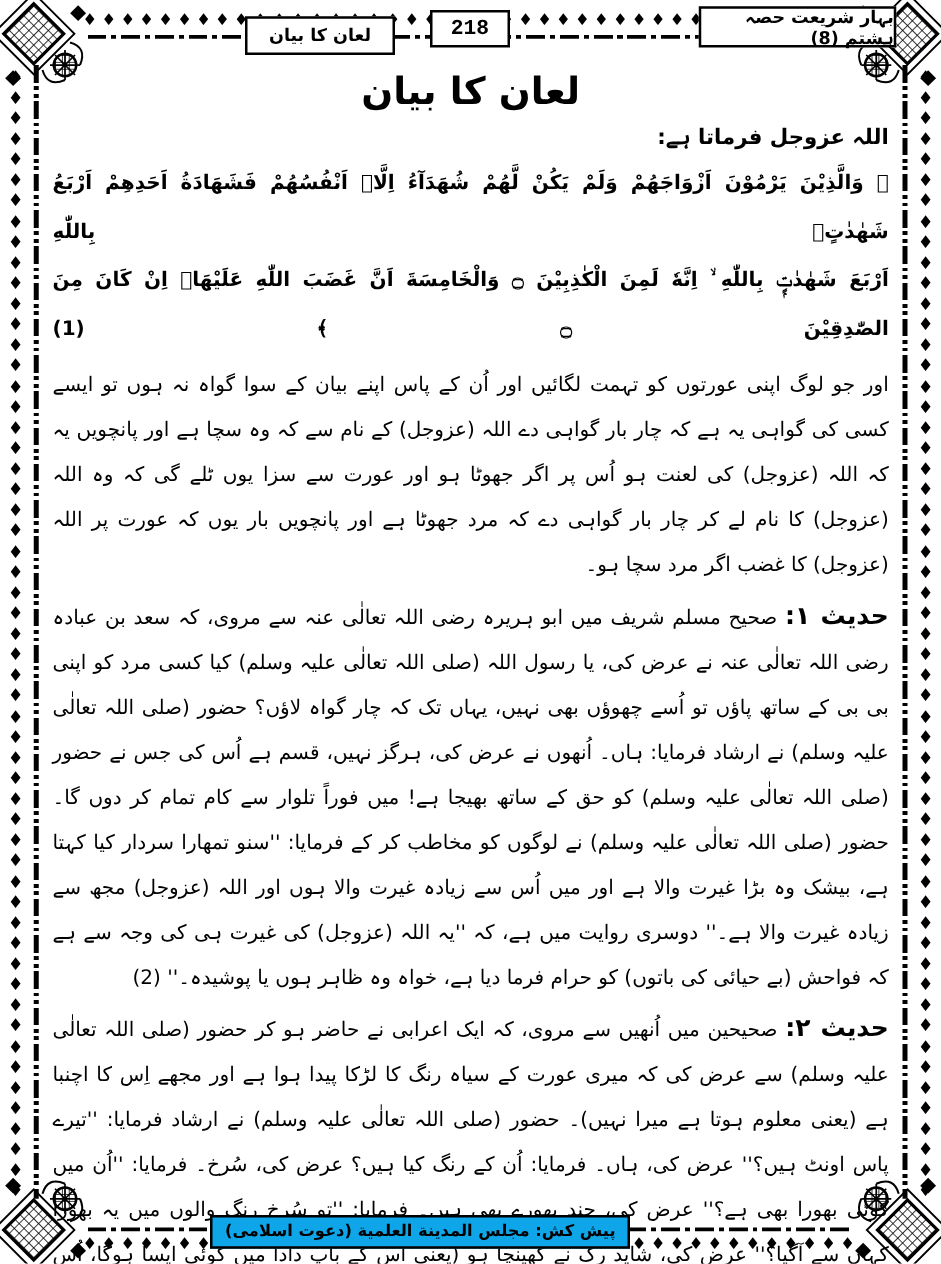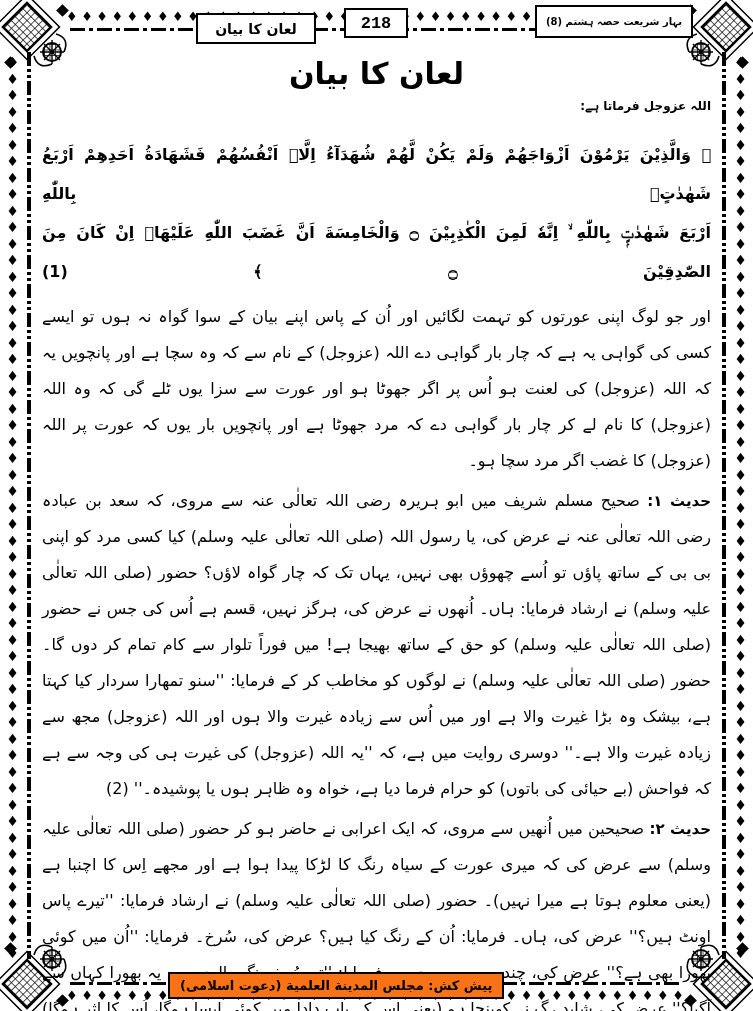--- a/index.html
+++ b/index.html
@@ -54,7 +54,7 @@
     display:flex; align-items:center; justify-content:center;
     direction:rtl; font-weight:bold;
   }
-  .hbox.book  { top:5px;  right:60px; width:158px; height:33px; font-size:10px; }
+  .hbox.book  { top:5px;  right:36px; width:158px; height:33px; font-size:14px; }
   .hbox.num   { top:8px;  left:344px; width:64px;  height:30px; font-size:17px;
                 font-family:Liberation Mono, monospace; direction:ltr; }
   .hbox.sect  { top:13px; left:196px; width:120px; height:31px; font-size:14px; }

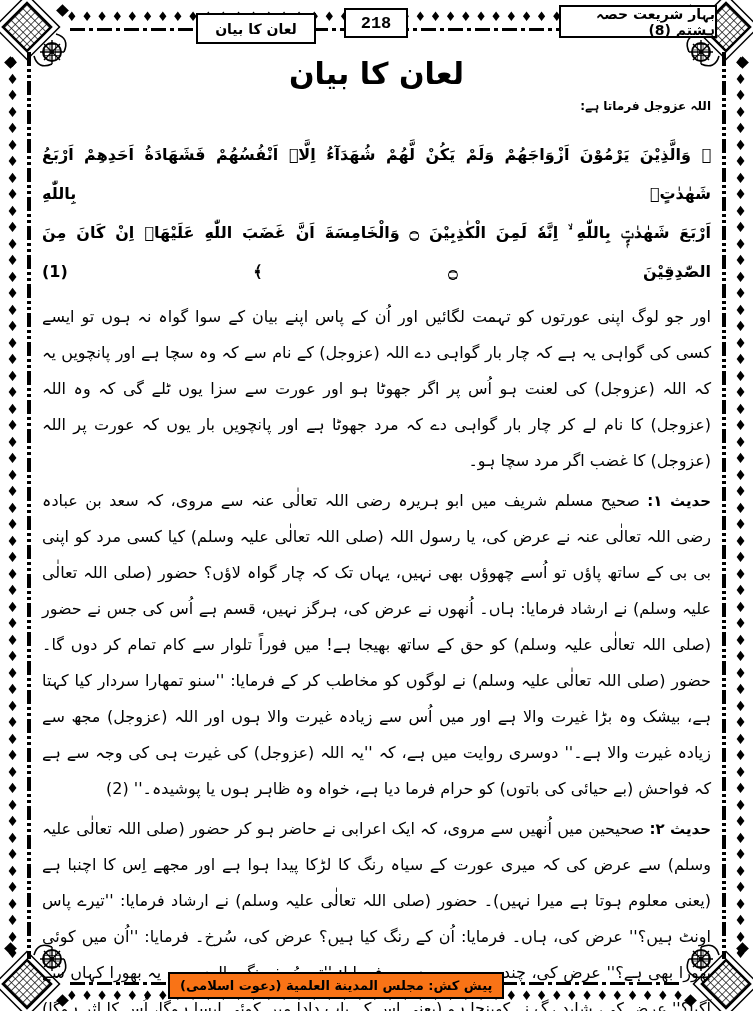--- a/index.html
+++ b/index.html
@@ -79,7 +79,7 @@
     text-align:center; font-size:30px; font-weight:bold;
     margin-top:4px; margin-bottom:8px; letter-spacing:1px;
   }
-  .intro-line { text-align:right; font-size:12px; font-weight:bold; margin-bottom:22px; }
+  .intro-line { text-align:right; font-size:17px; font-weight:bold; margin-bottom:6px; }
   .quran { margin-bottom:8px; }
   .quran-line {
     font-size:16px; font-weight:bold; line-height:39px;

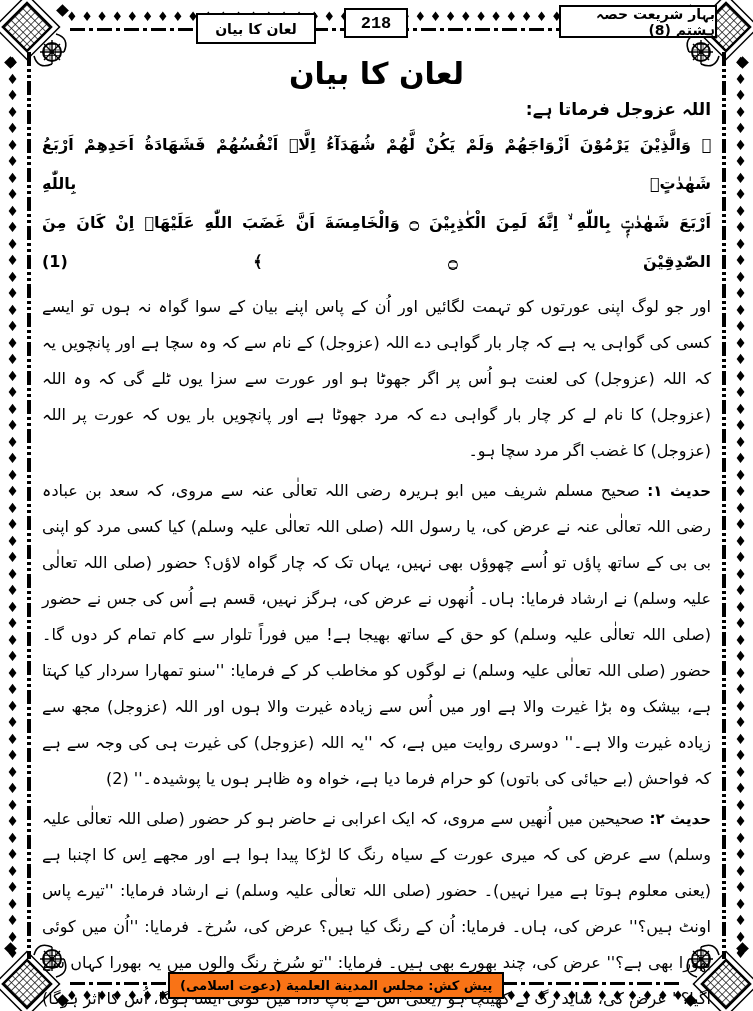--- a/index.html
+++ b/index.html
@@ -89,7 +89,7 @@
     font-size:16px; line-height:36px; text-align:justify; direction:rtl;
   }
   .body-text.translation { margin-bottom:4px; }
-  .hlabel { font-weight:bold; font-size:15px; }
+  .hlabel { font-weight:bold; font-size:20px; }
   .hadith { margin-top:4px; }
 </style>
 </head>

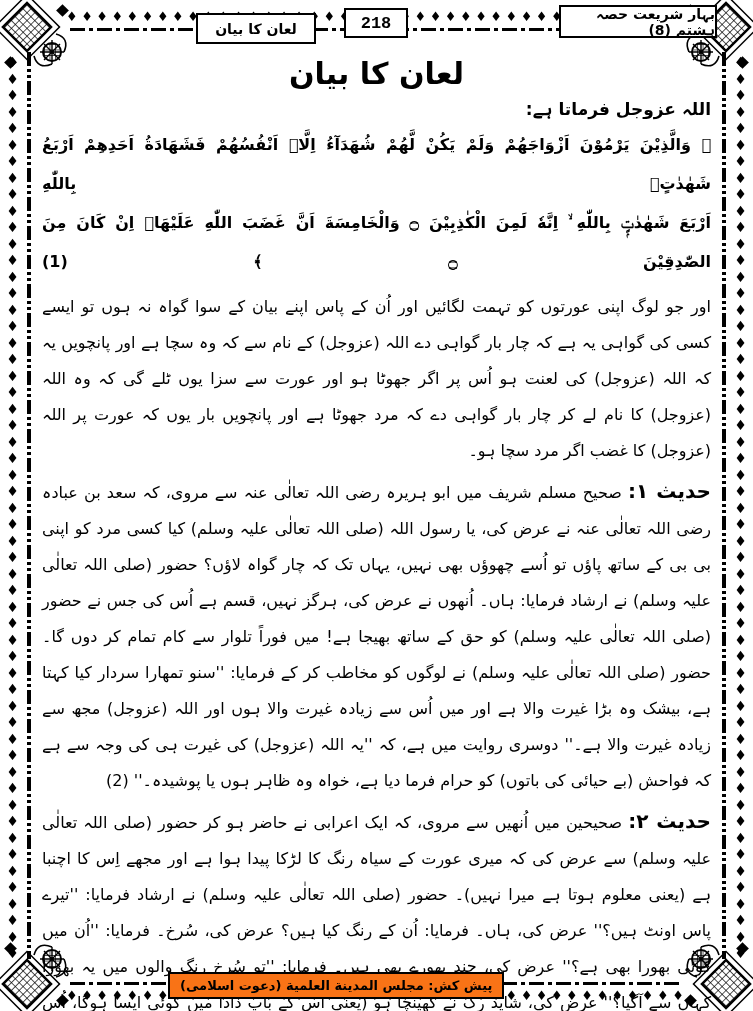--- a/index.html
+++ b/index.html
@@ -65,7 +65,7 @@
   .footer .diamond-rail { bottom:7px; }
   .fbox {
     position:absolute; bottom:12px; left:168px;
-    background:#f97316; border:2.5px solid #000;
+    background:#0ea5e9; border:2.5px solid #000;
     padding:4px 10px; direction:rtl;
     font-weight:bold; font-size:13px; white-space:nowrap;
   }

